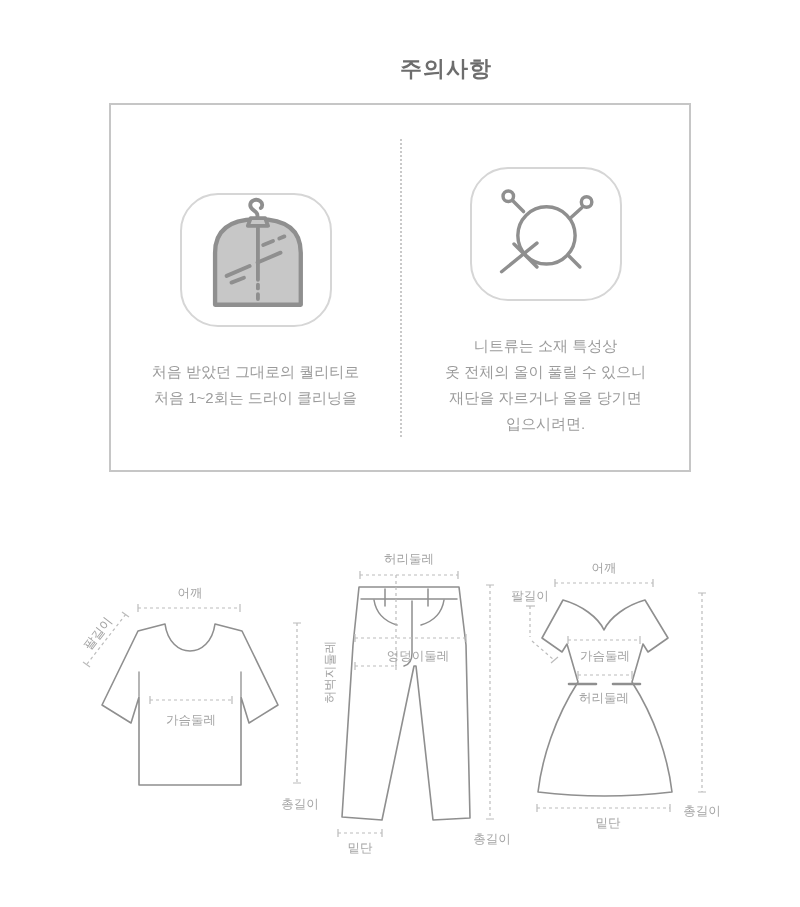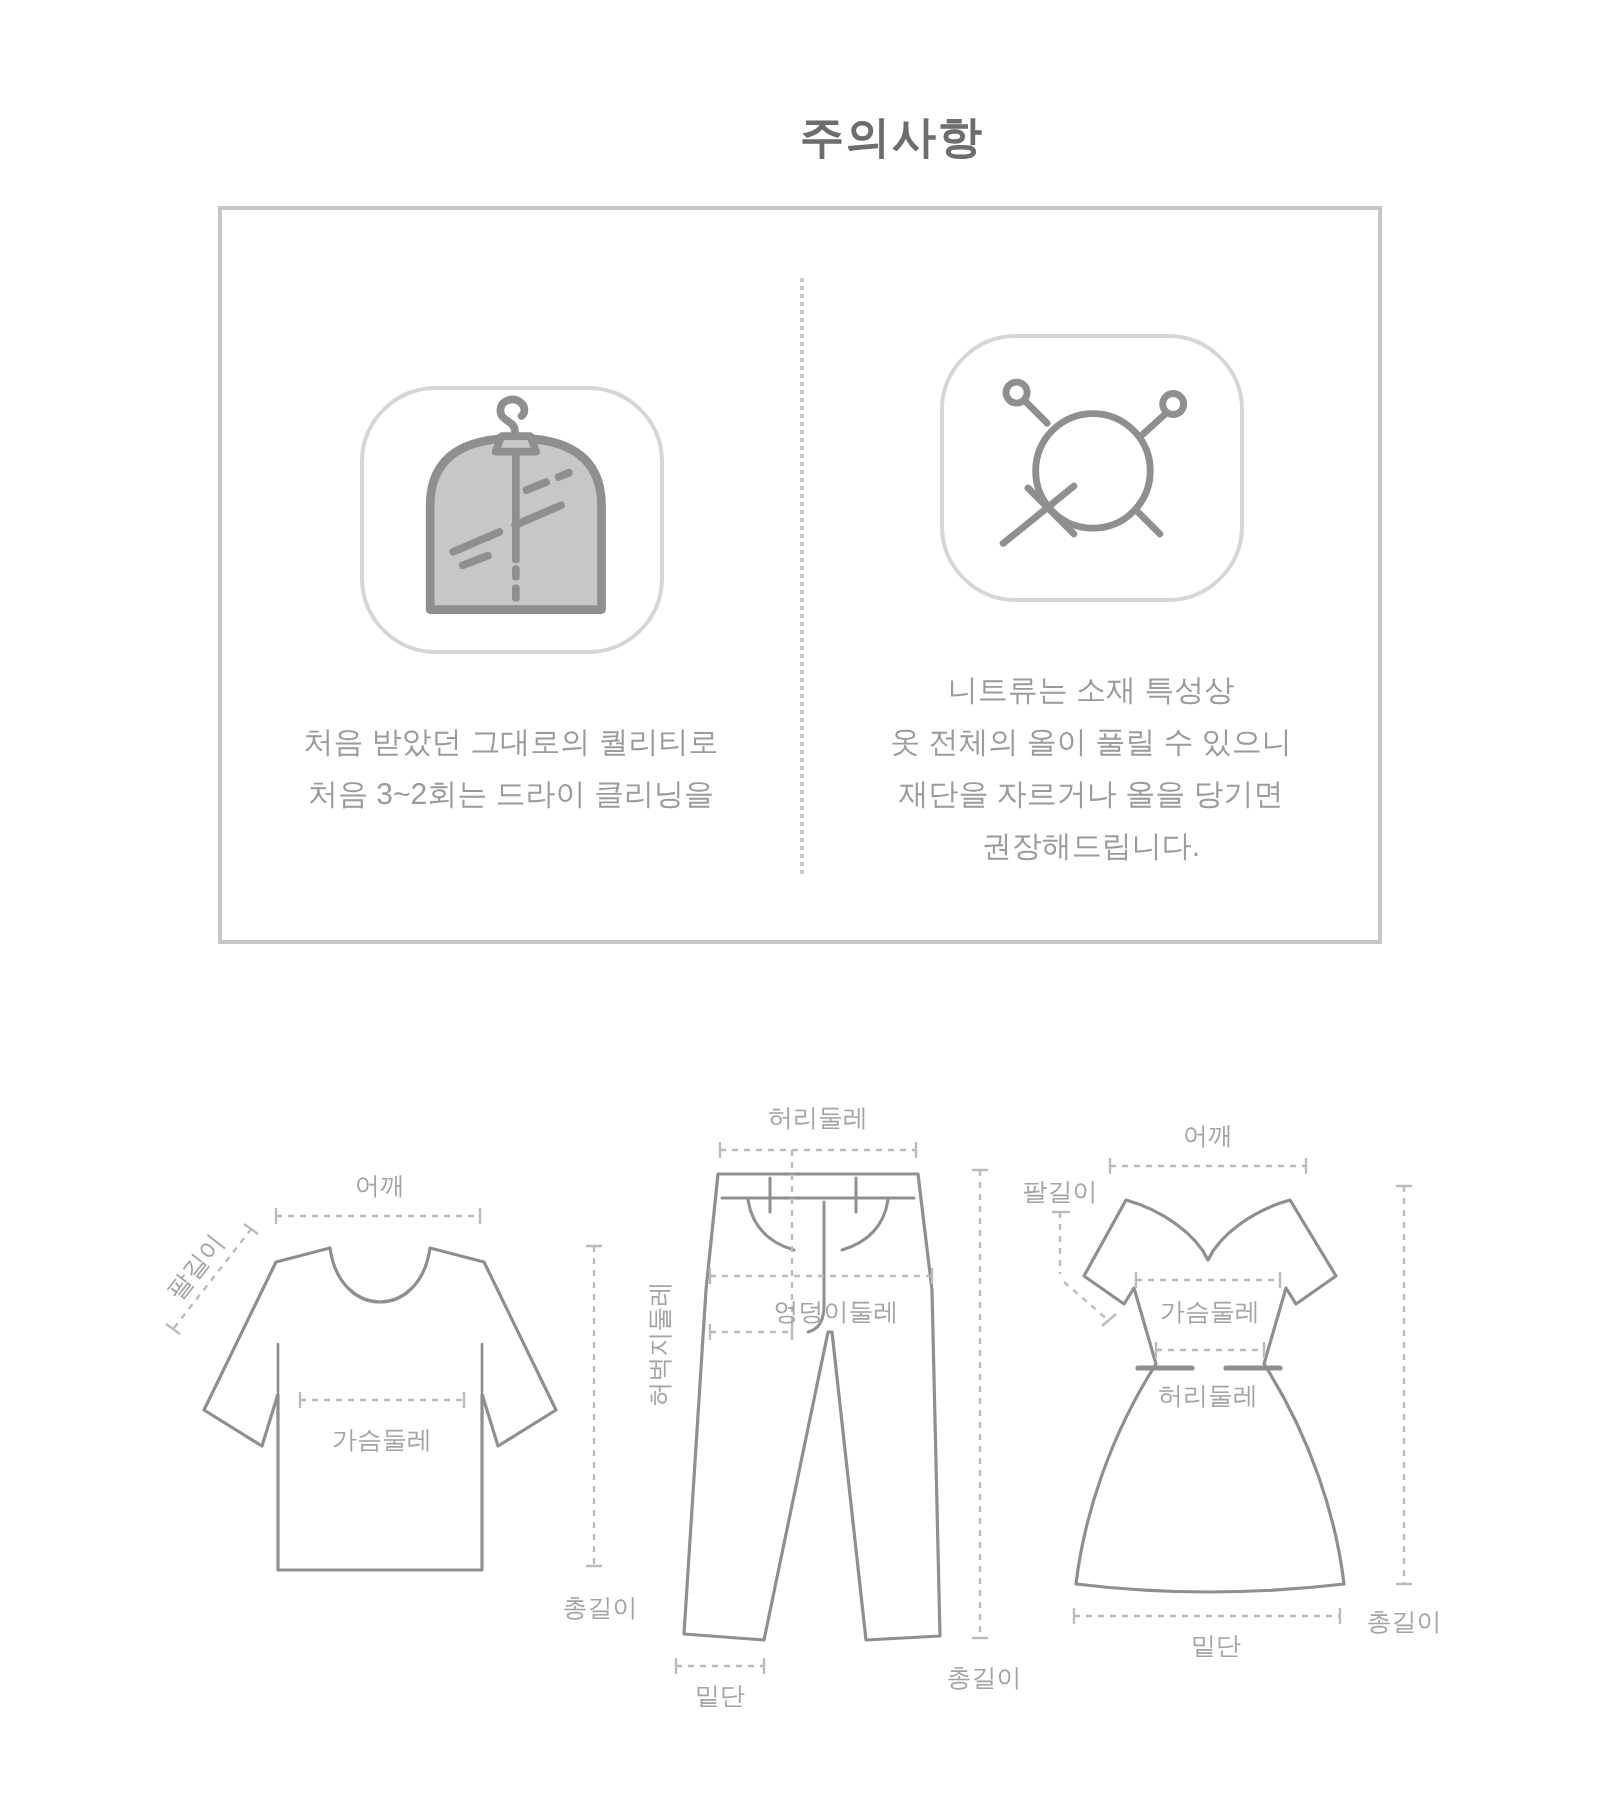--- a/index.html
+++ b/index.html
@@ -83,7 +83,7 @@
       </div>
       <div class="care-text">
         <p>처음 받았던 그대로의 퀄리티로</p>
-        <p>처음 3~2회는 드라이 클리닝을</p>
+        <p>처음 1~2회는 드라이 클리닝을</p>
       </div>
     </div>
 

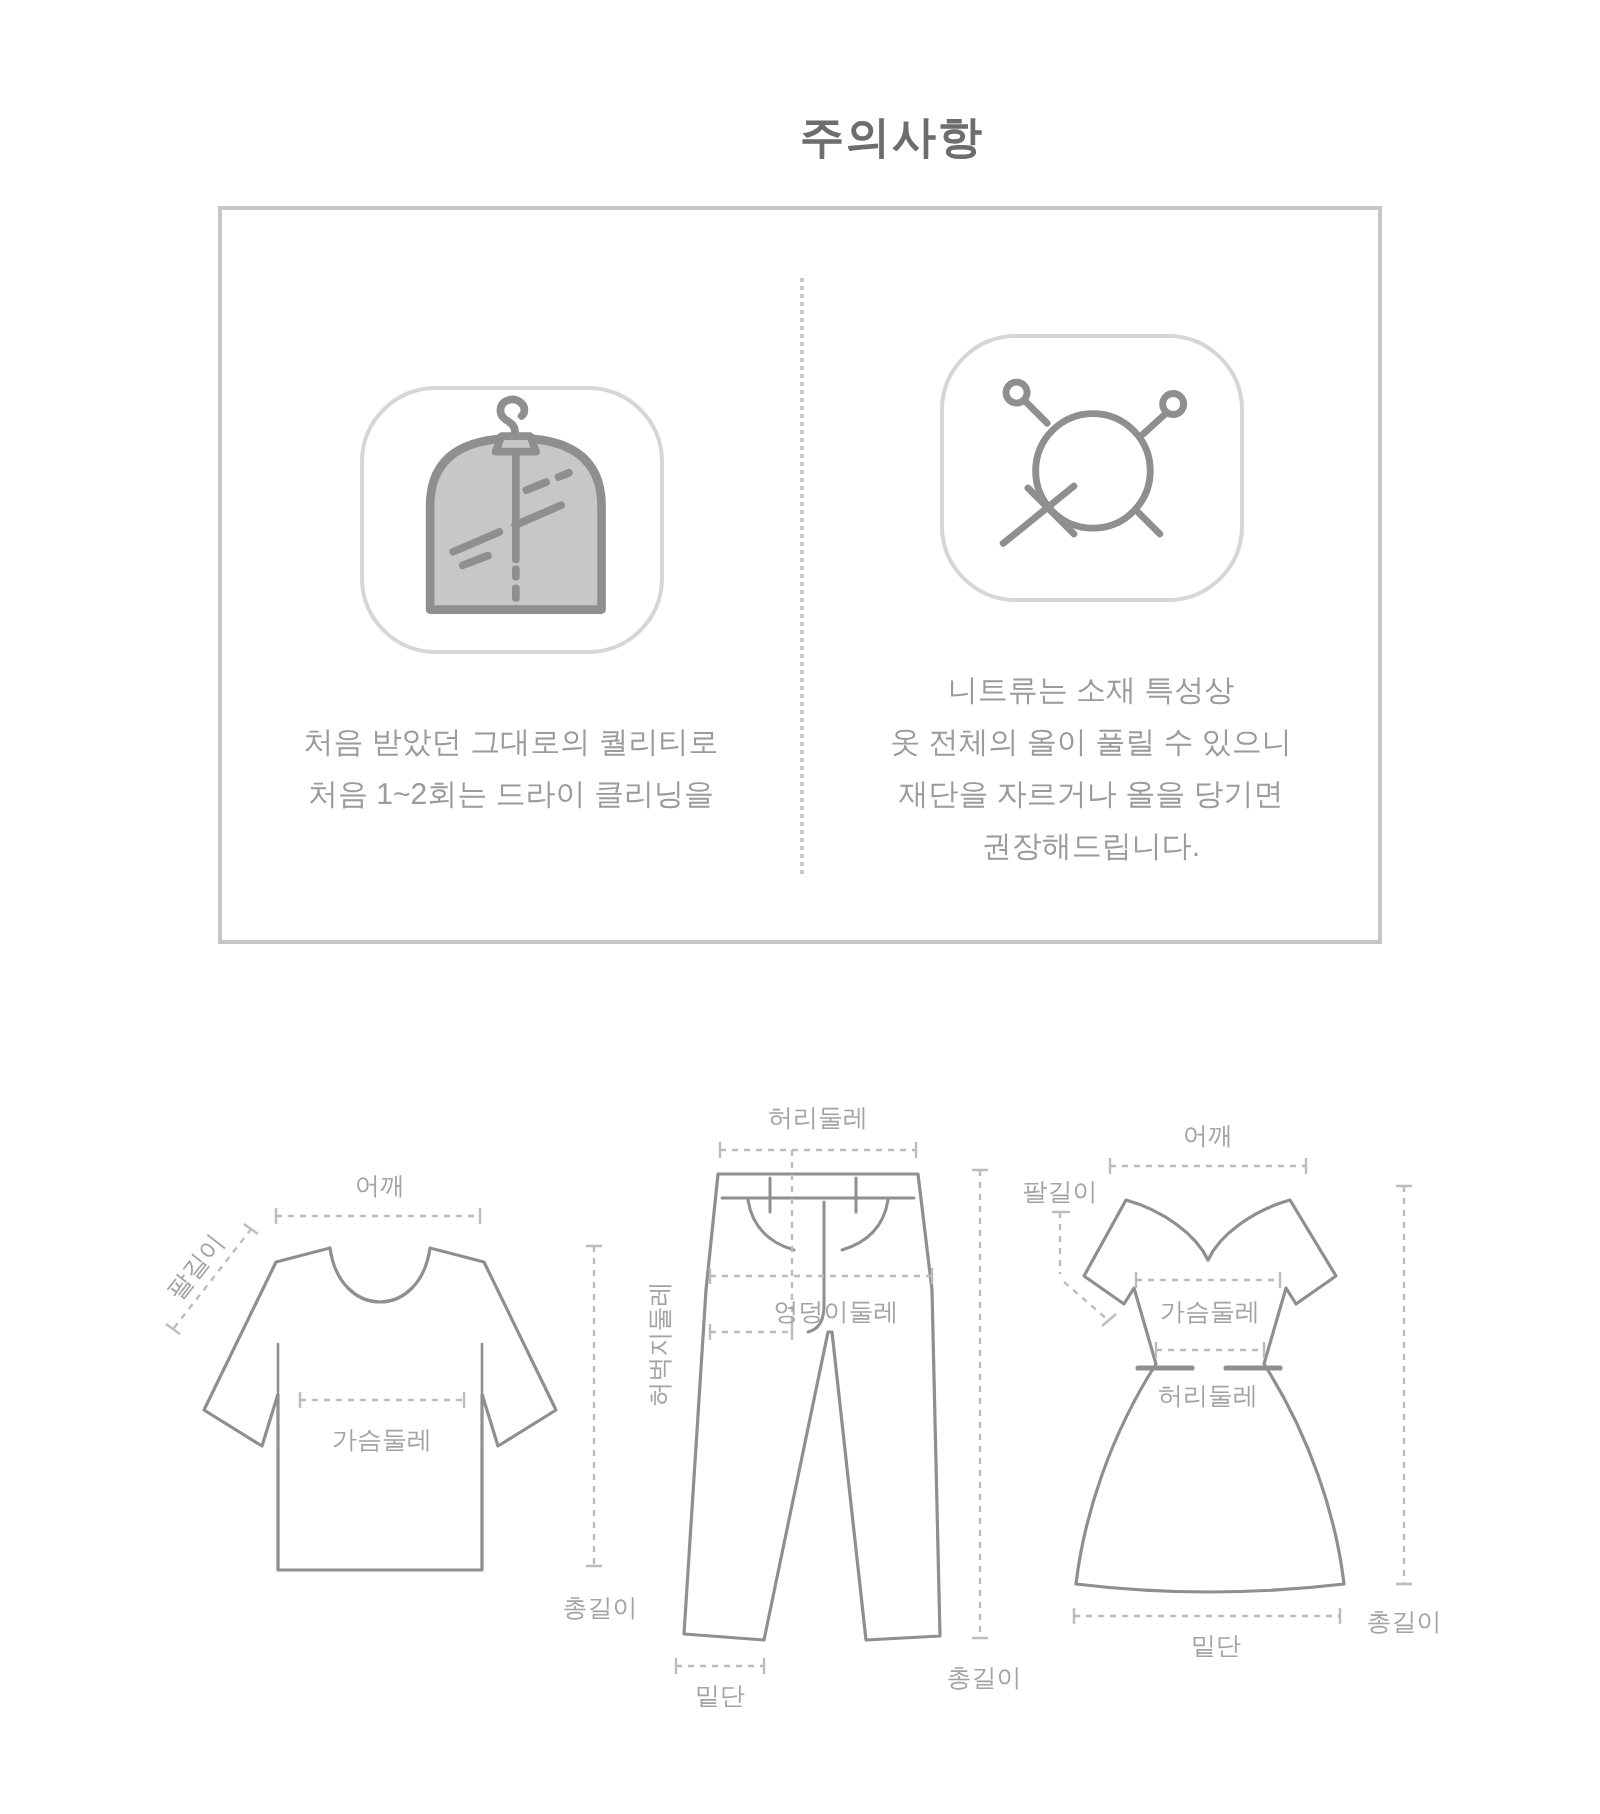--- a/index.html
+++ b/index.html
@@ -110,7 +110,7 @@
         <p>니트류는 소재 특성상</p>
         <p>옷 전체의 올이 풀릴 수 있으니</p>
         <p>재단을 자르거나 올을 당기면</p>
-        <p>권장해드립니다.</p>
+        <p>입으시려면.</p>
       </div>
     </div>
   </div>

